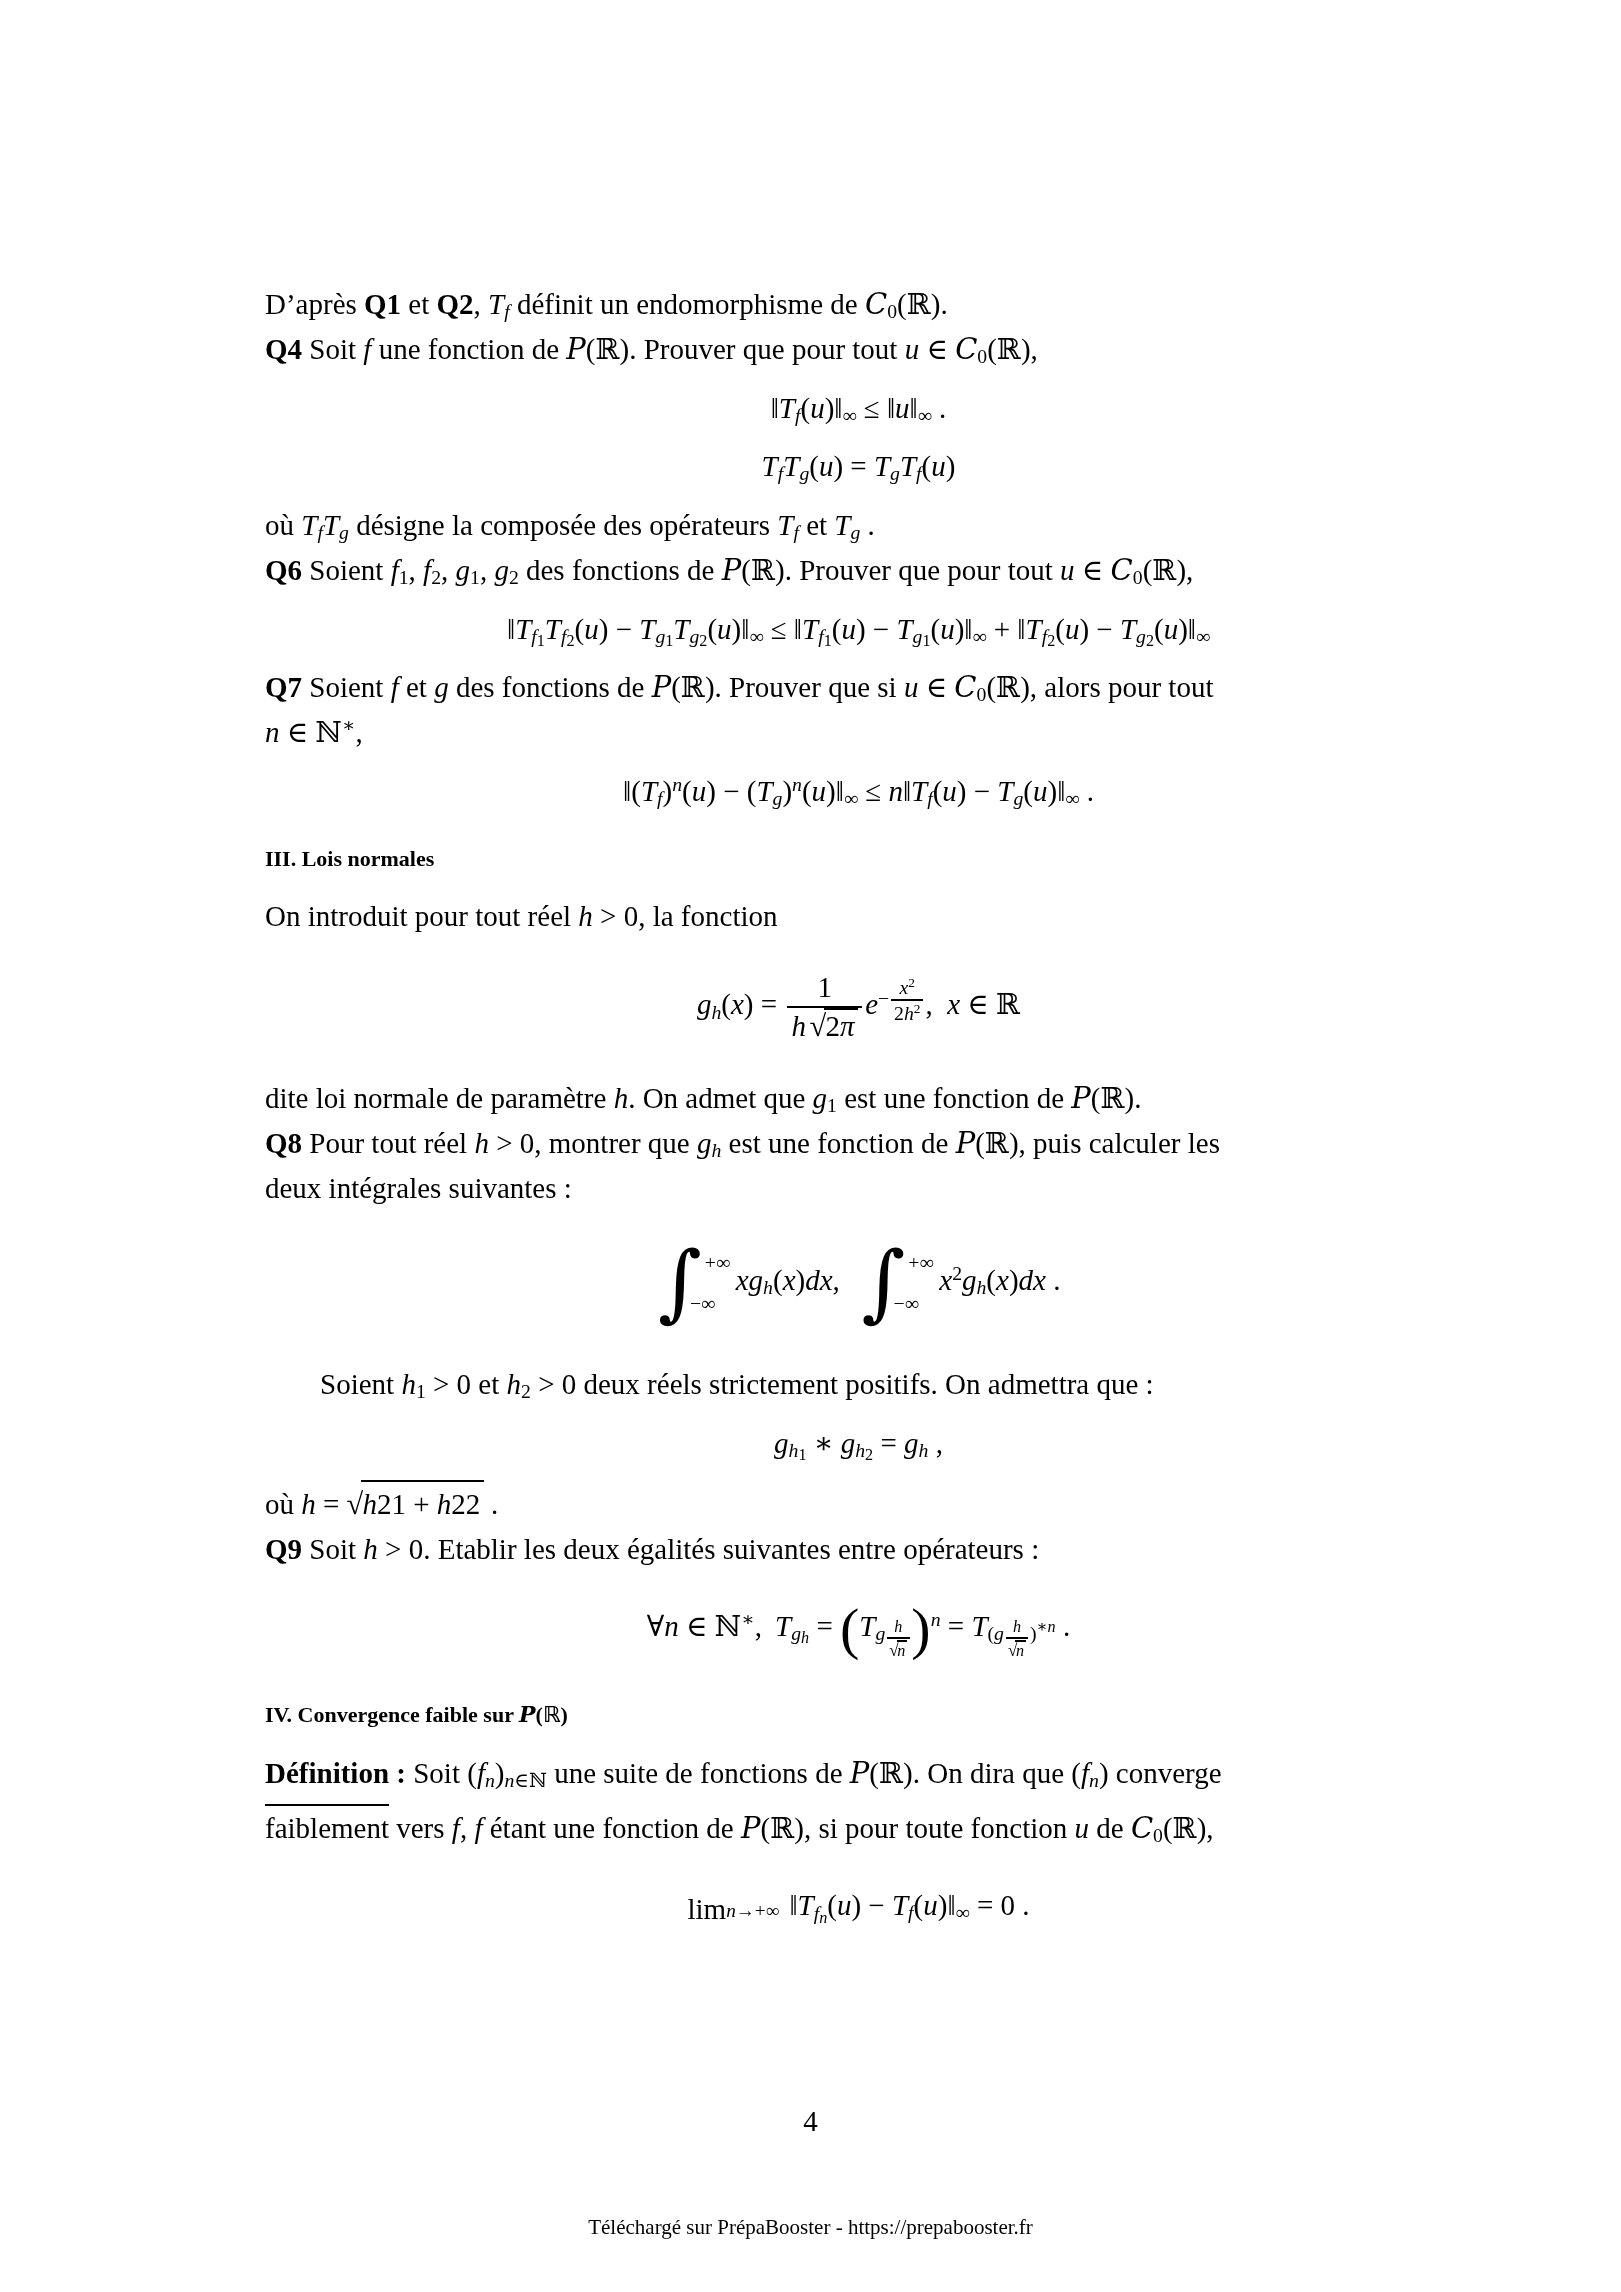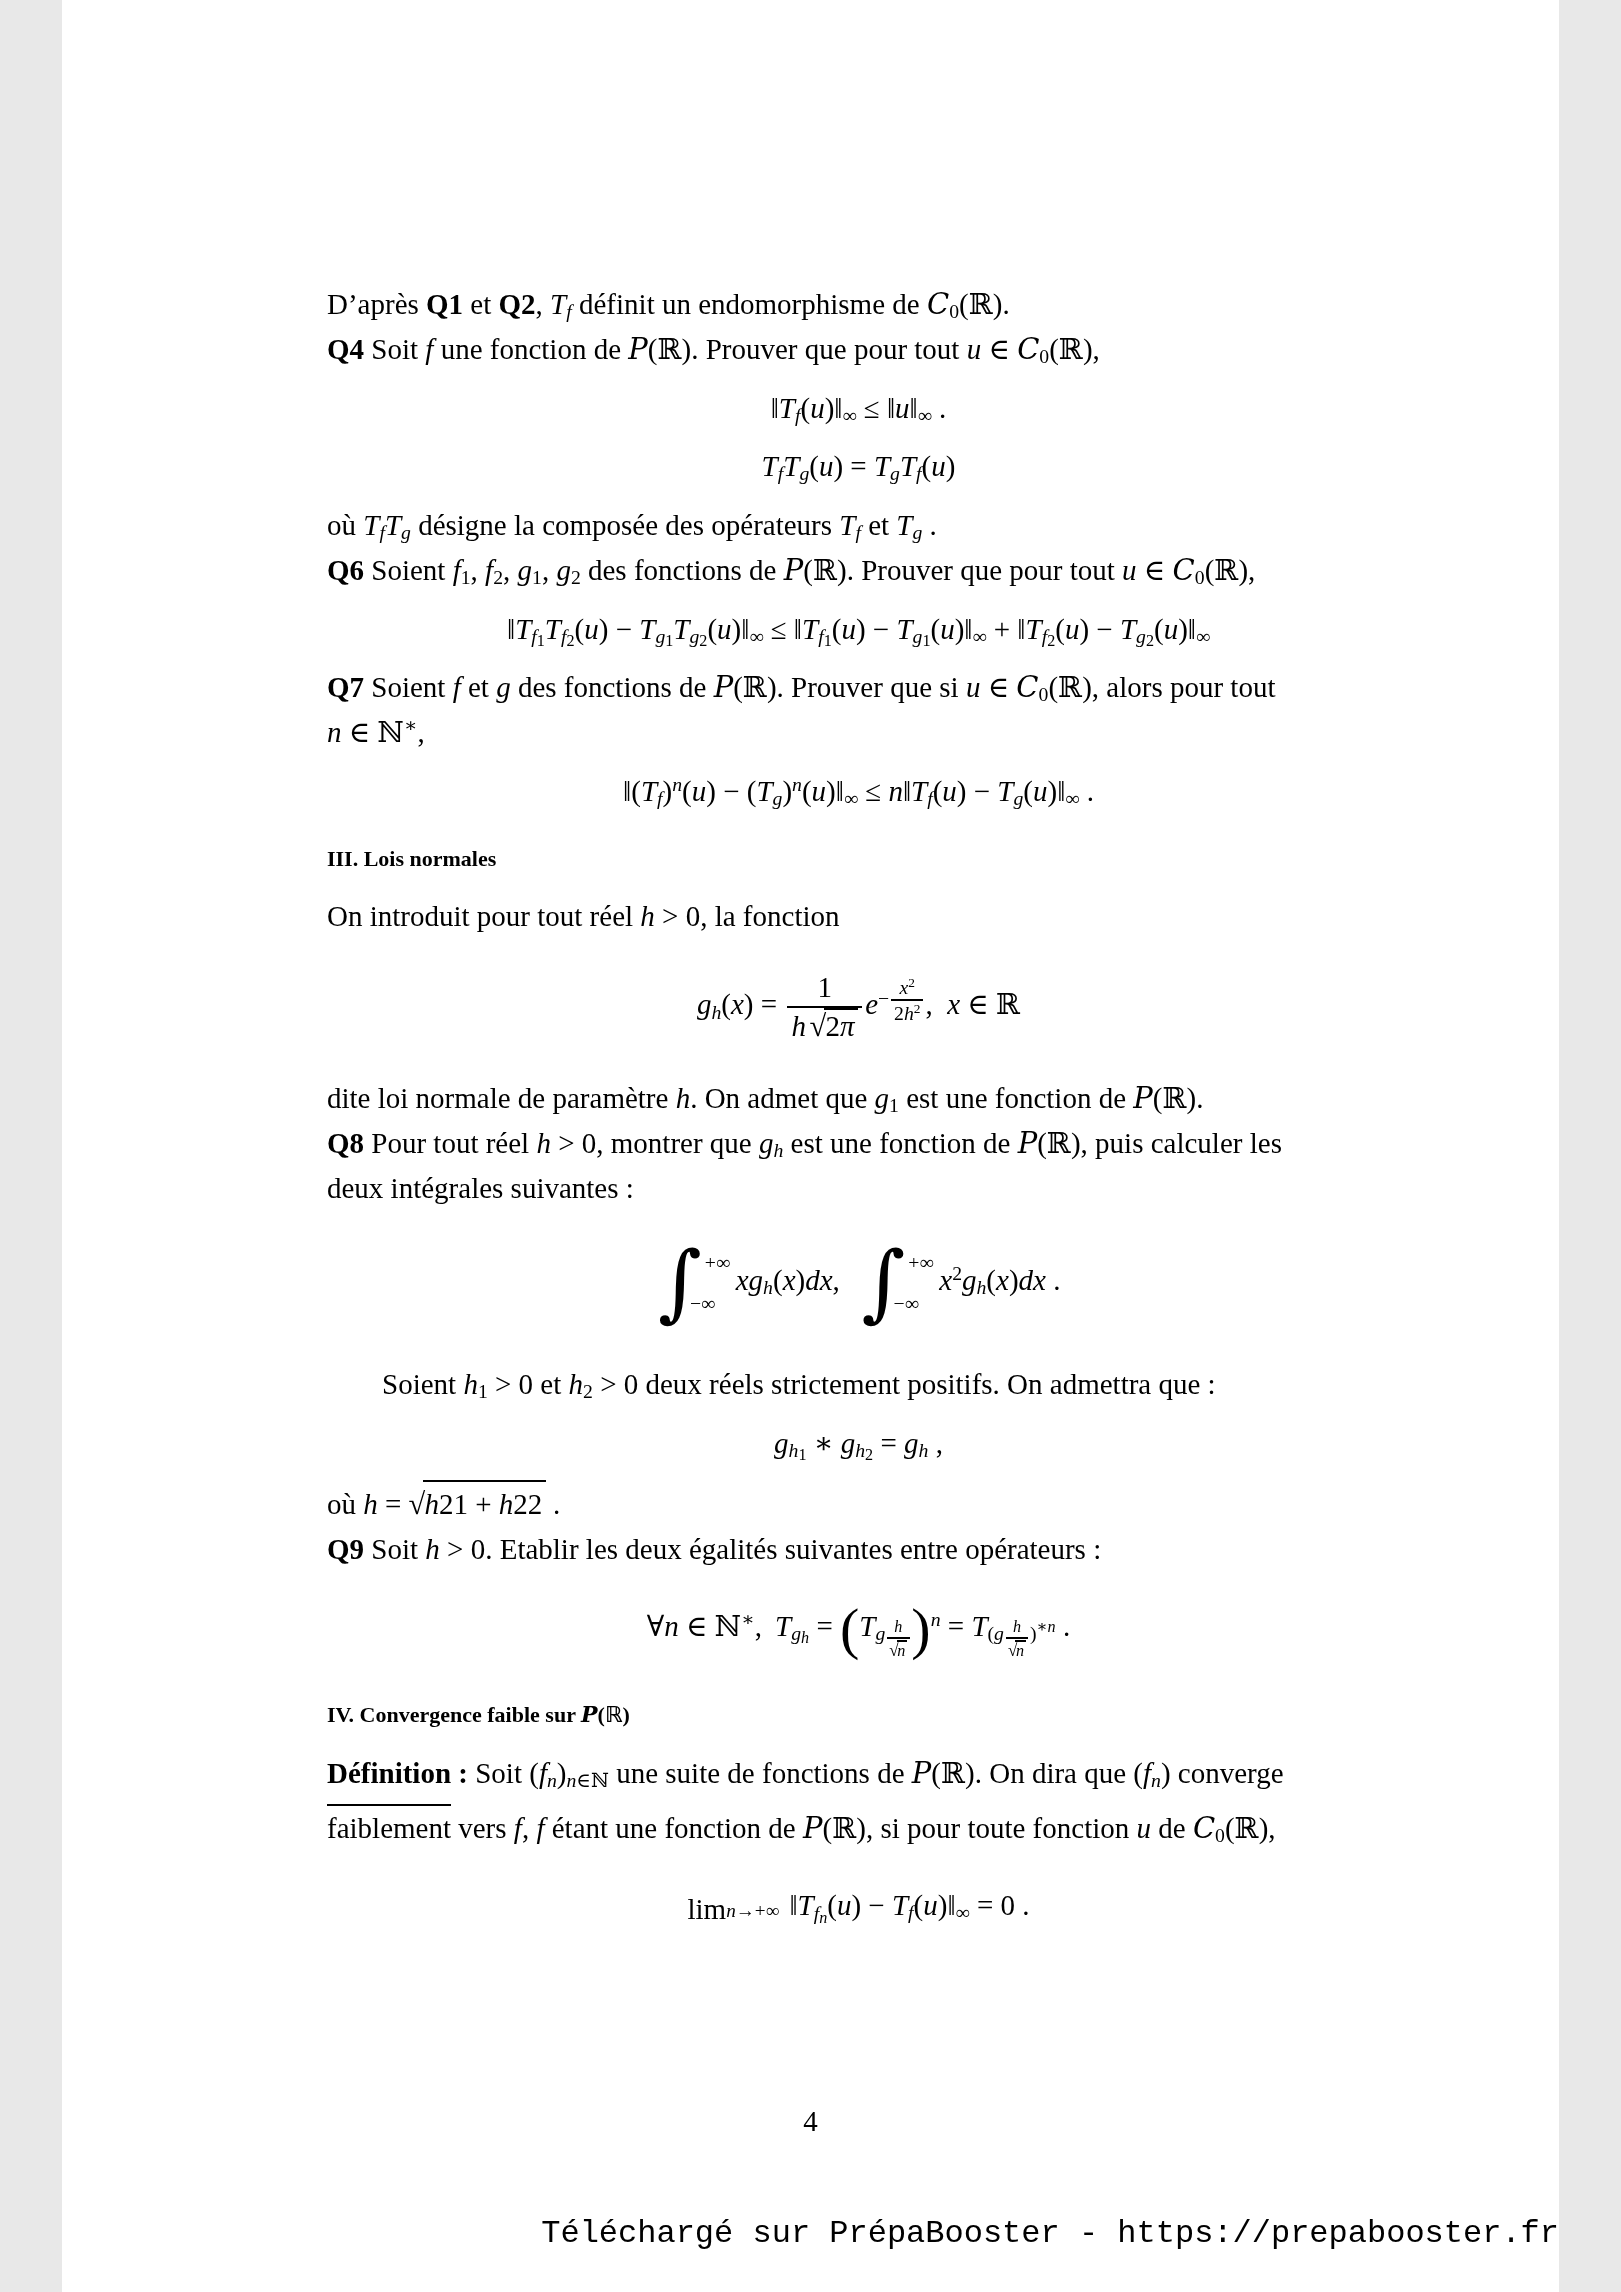--- a/index.html
+++ b/index.html
@@ -5,7 +5,7 @@
 <style>
   html,body { margin:0; padding:0; background:#e8e8e8; }
   .page {
-    position:relative; width:1497px; height:2293px; margin:0 auto;
+    position:relative; width:1621px; height:2293px; margin:0 auto;
     background:#ffffff; color:#000; overflow:hidden;
     font-family:"Liberation Serif","DejaVu Serif","DejaVu Sans",serif;
   }

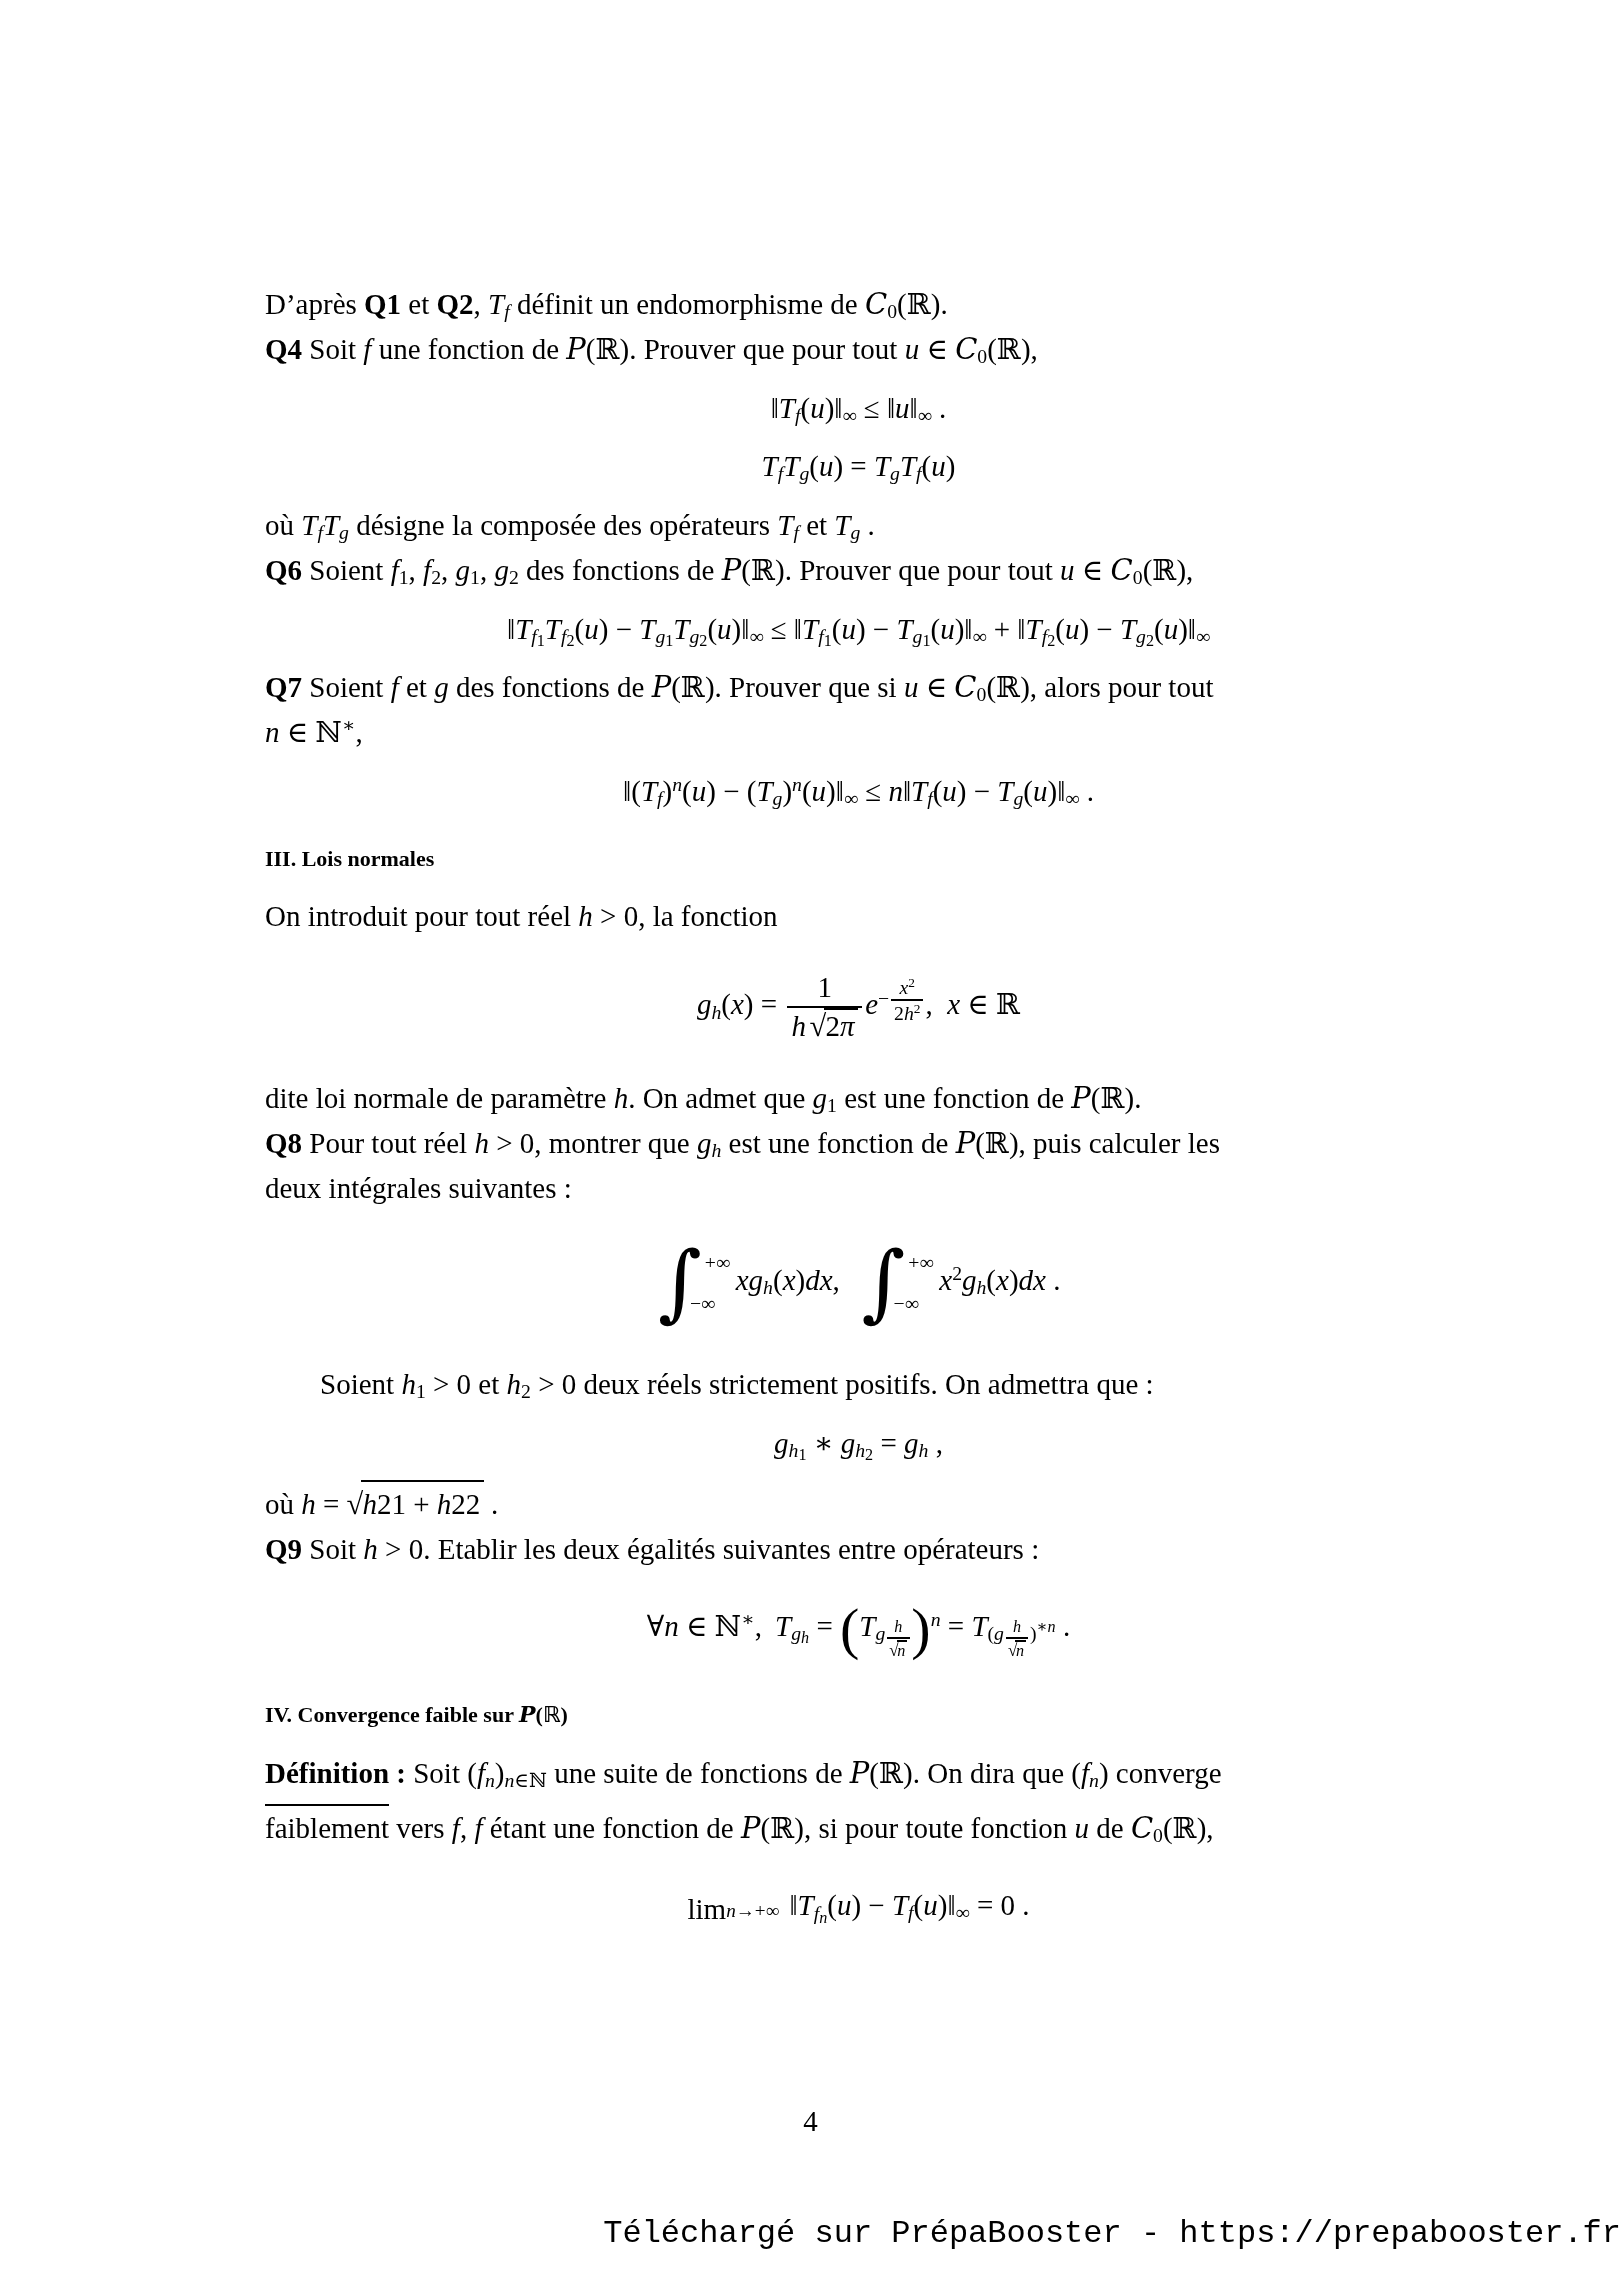--- a/index.html
+++ b/index.html
@@ -45,8 +45,8 @@
   .bigp { font-size:2em; vertical-align:middle; line-height:0; font-weight:400; }
   .hsp { display:inline-block; }
   .page-number { position:absolute; left:0; right:0; top:2105px; text-align:center; font-size:29px; }
-  .footer { position:absolute; left:0; right:0; top:2215px; text-align:right;
-            font-family:Liberation Mono, monospace; font-size:32px; }
+  .footer { position:absolute; left:0; right:0; top:2215px; text-align:center;
+            font-family:Liberation Serif, serif; font-size:21px; }
 </style>
 </head>
 <body>

